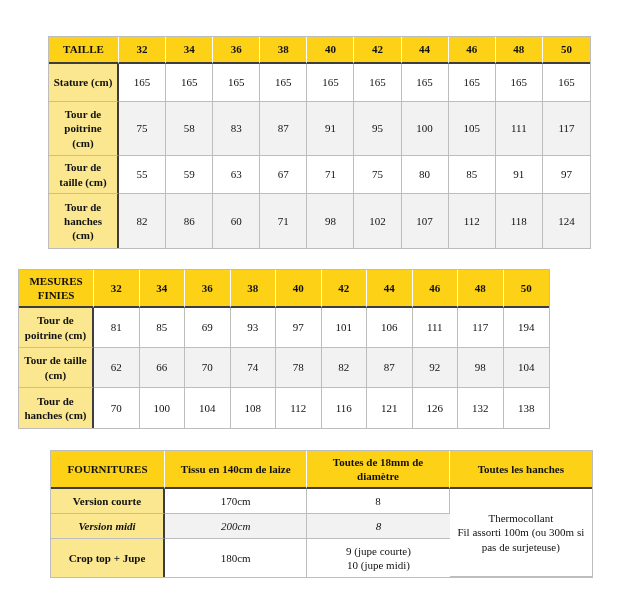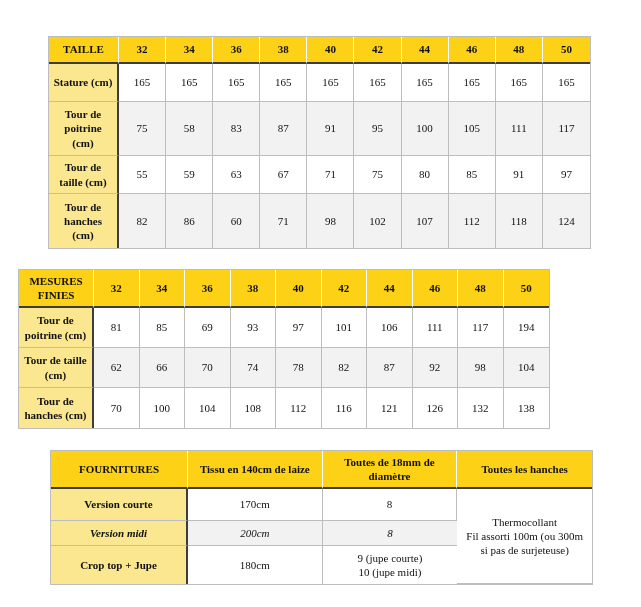--- a/index.html
+++ b/index.html
@@ -69,7 +69,7 @@
 
   
   .t-fournitures { left: 50px; top: 450px; width: 543px; }
-  .t-fournitures thead th:first-child { width: 137px; }
+  .t-fournitures thead th:first-child { width: 114px; }
   .t-fournitures thead tr { height: 38px; }
   .t-fournitures tbody tr:nth-child(1) { height: 32px; }
   .t-fournitures tbody tr:nth-child(2) { height: 25px; font-style: italic; }

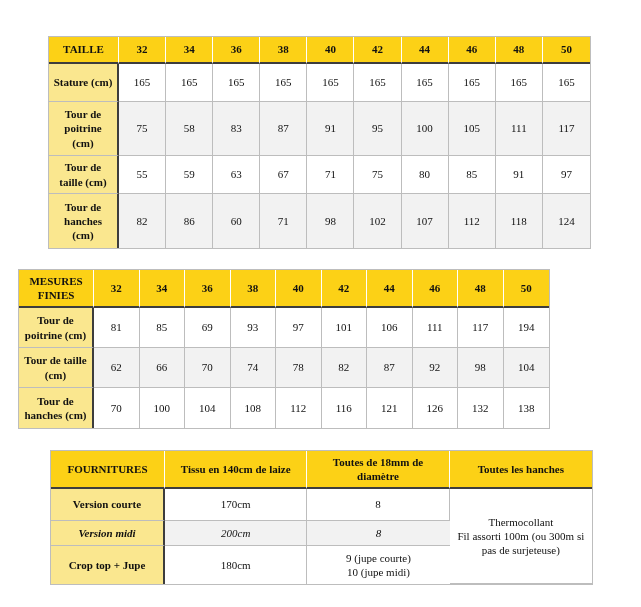--- a/index.html
+++ b/index.html
@@ -71,7 +71,7 @@
   .t-fournitures { left: 50px; top: 450px; width: 543px; }
   .t-fournitures thead th:first-child { width: 114px; }
   .t-fournitures thead tr { height: 38px; }
-  .t-fournitures tbody tr:nth-child(1) { height: 32px; }
+  .t-fournitures tbody tr:nth-child(1) { height: 25px; }
   .t-fournitures tbody tr:nth-child(2) { height: 25px; font-style: italic; }
   .t-fournitures tbody tr:nth-child(3) { height: 38px; }
 </style>

